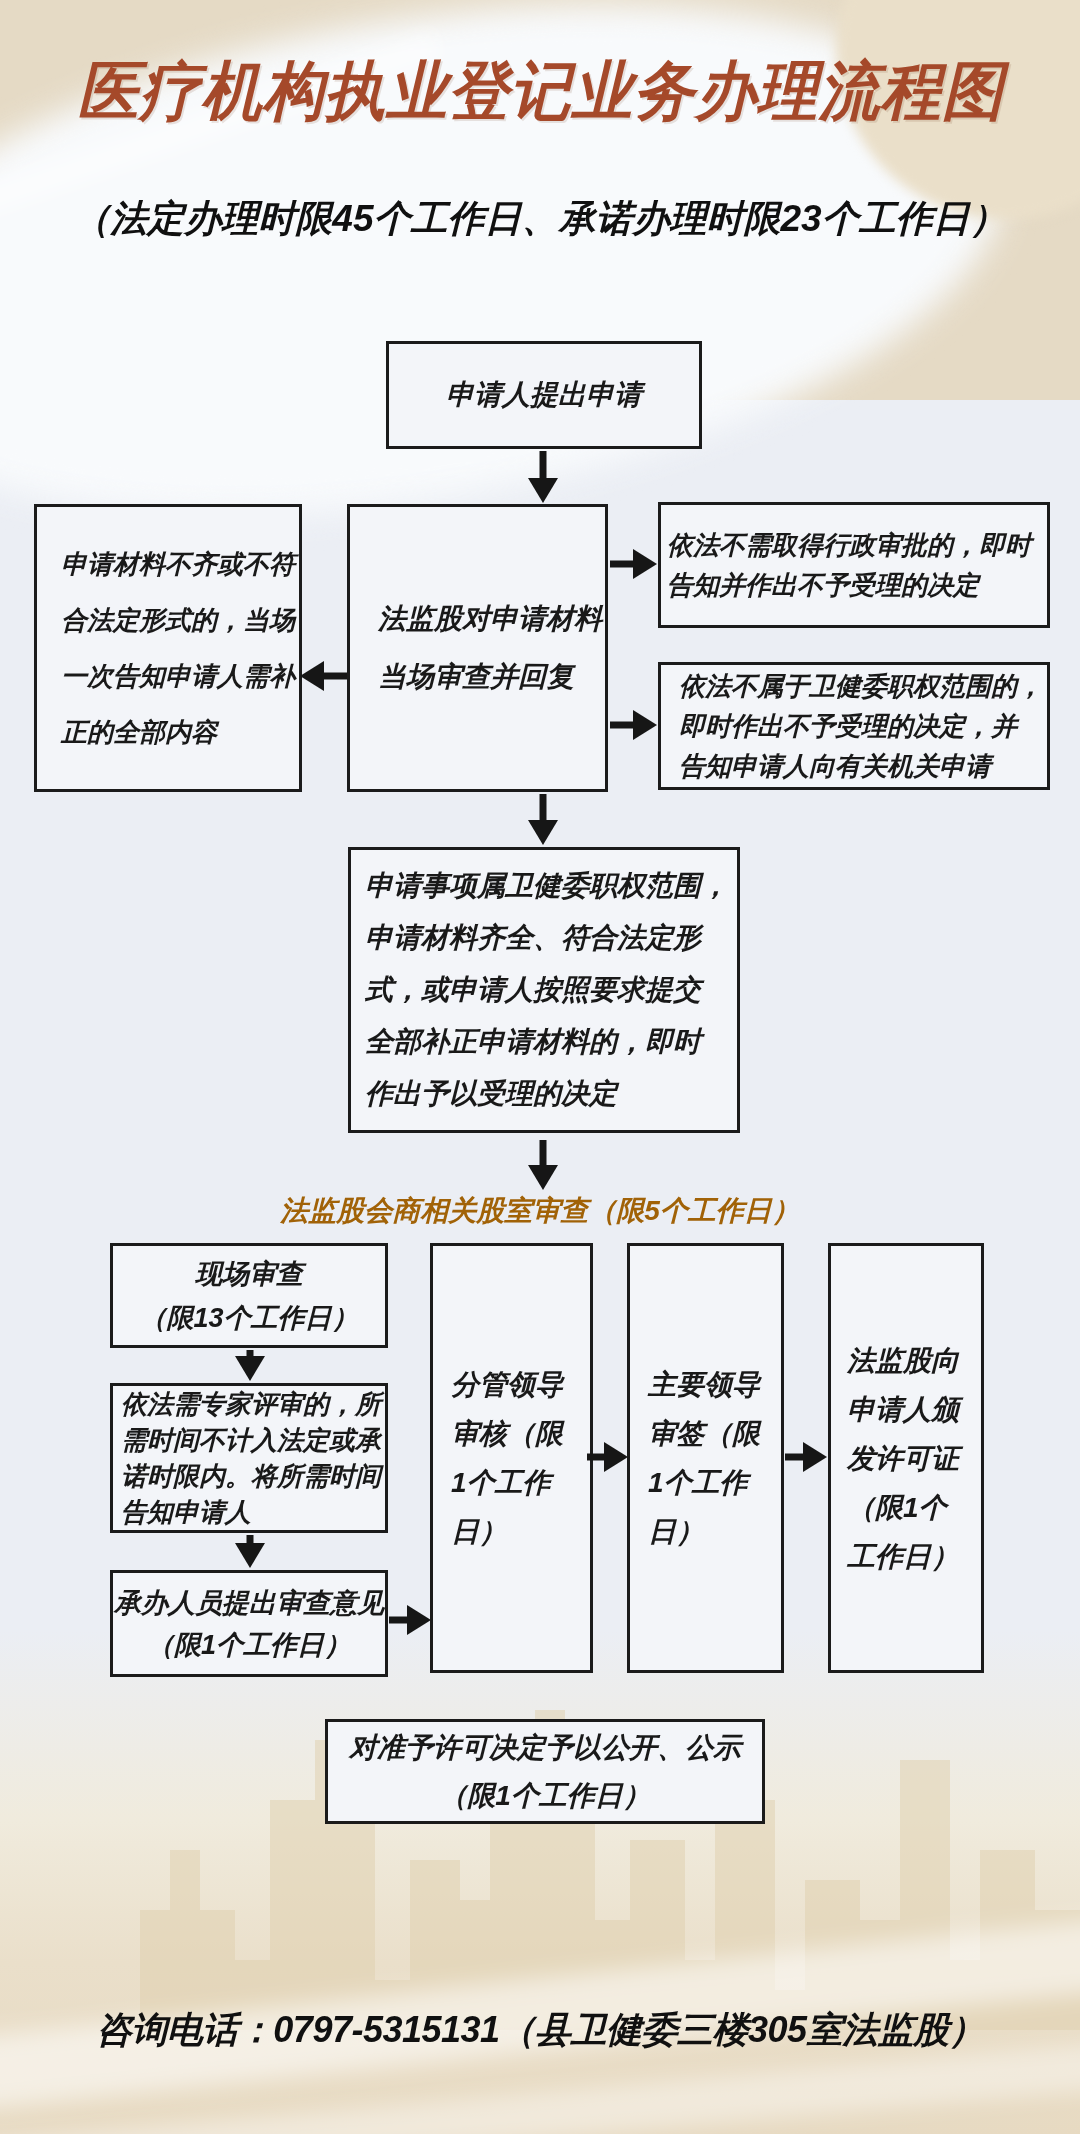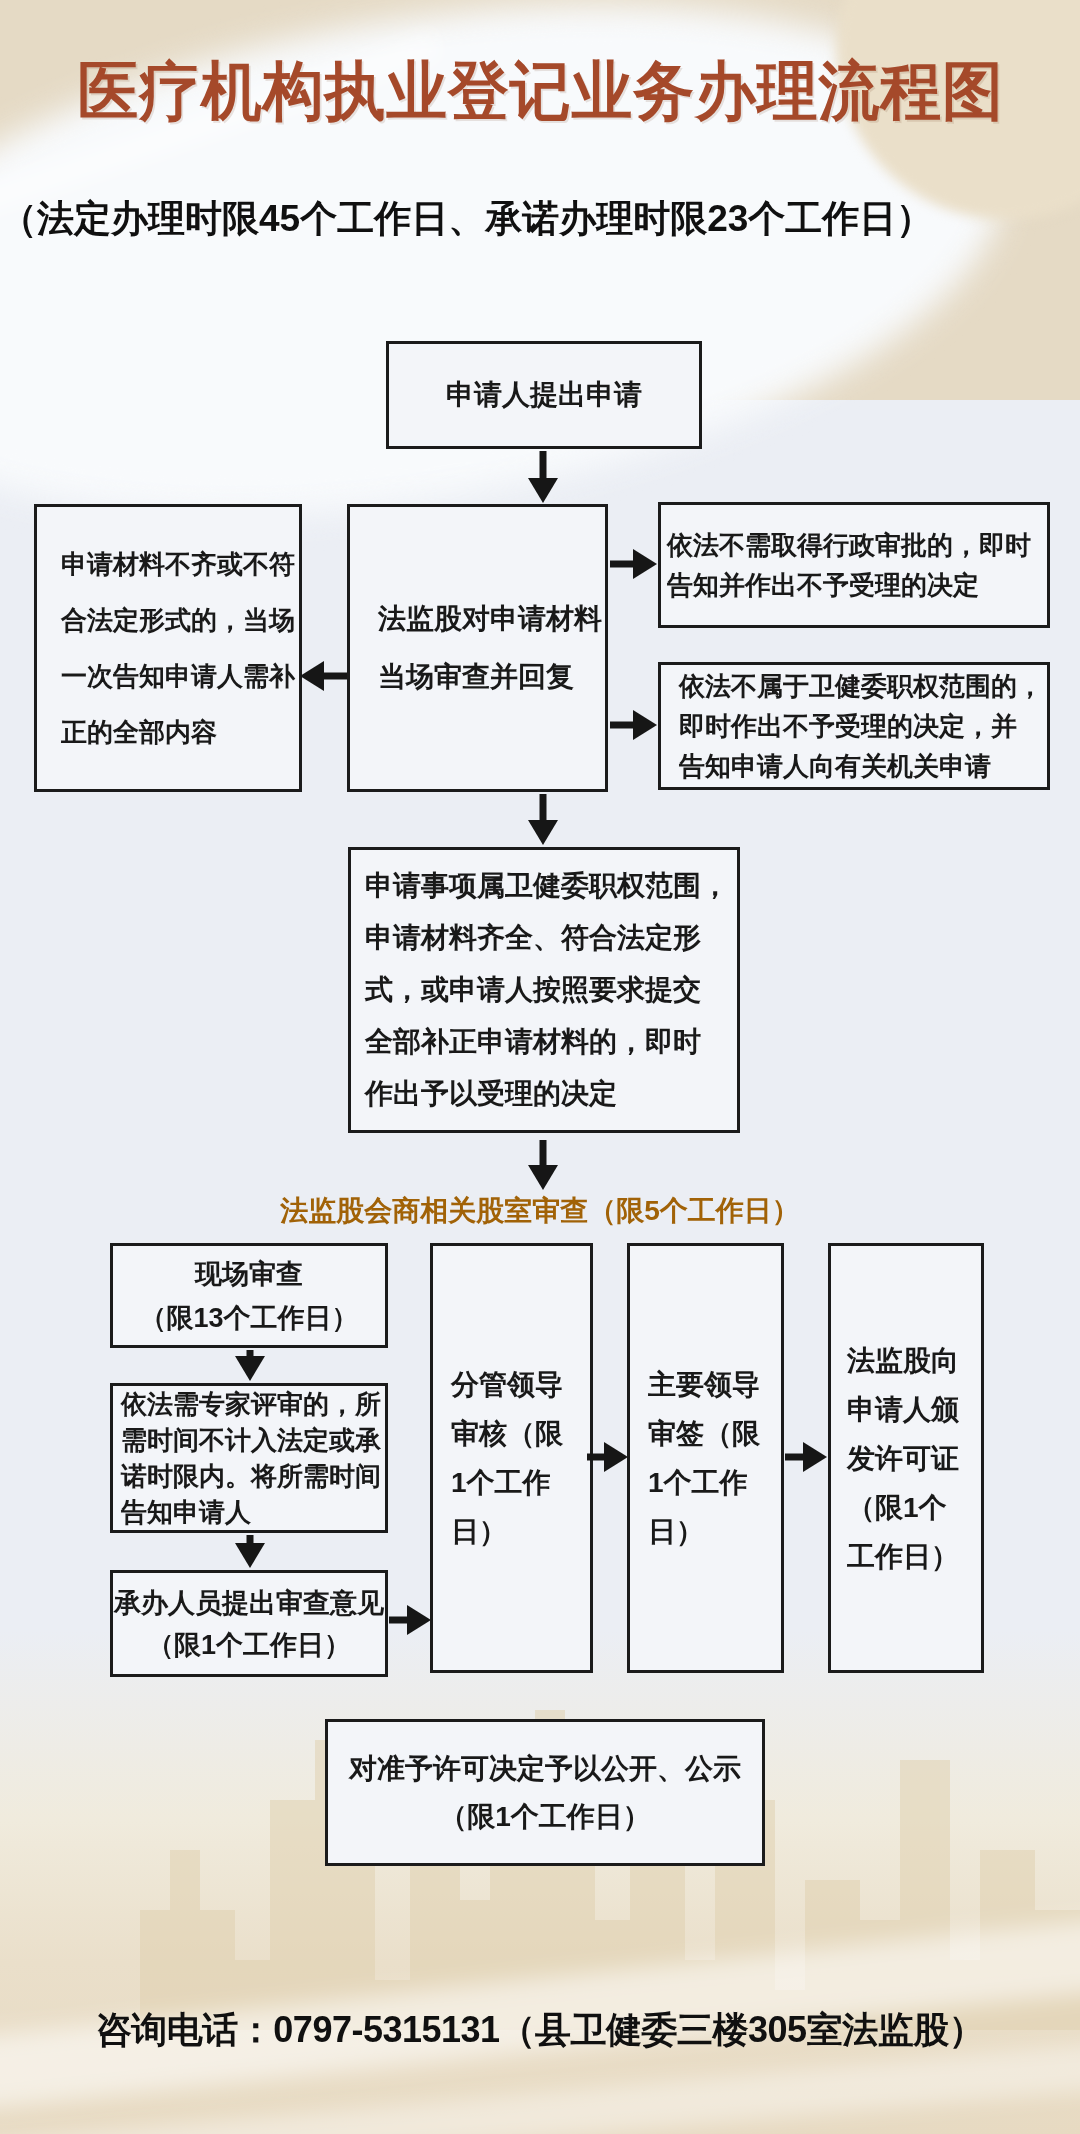--- a/index.html
+++ b/index.html
@@ -8,6 +8,7 @@
     background:var(--flow-bg,#ebeef4);
     font-family:"Liberation Sans","DejaVu Sans",sans-serif;
     color:#191919;
+    font-style:italic;
   }
   
   .bg-top{position:absolute;left:0;top:0;width:1080px;height:400px;background:var(--top-beige,#e5dac5);}

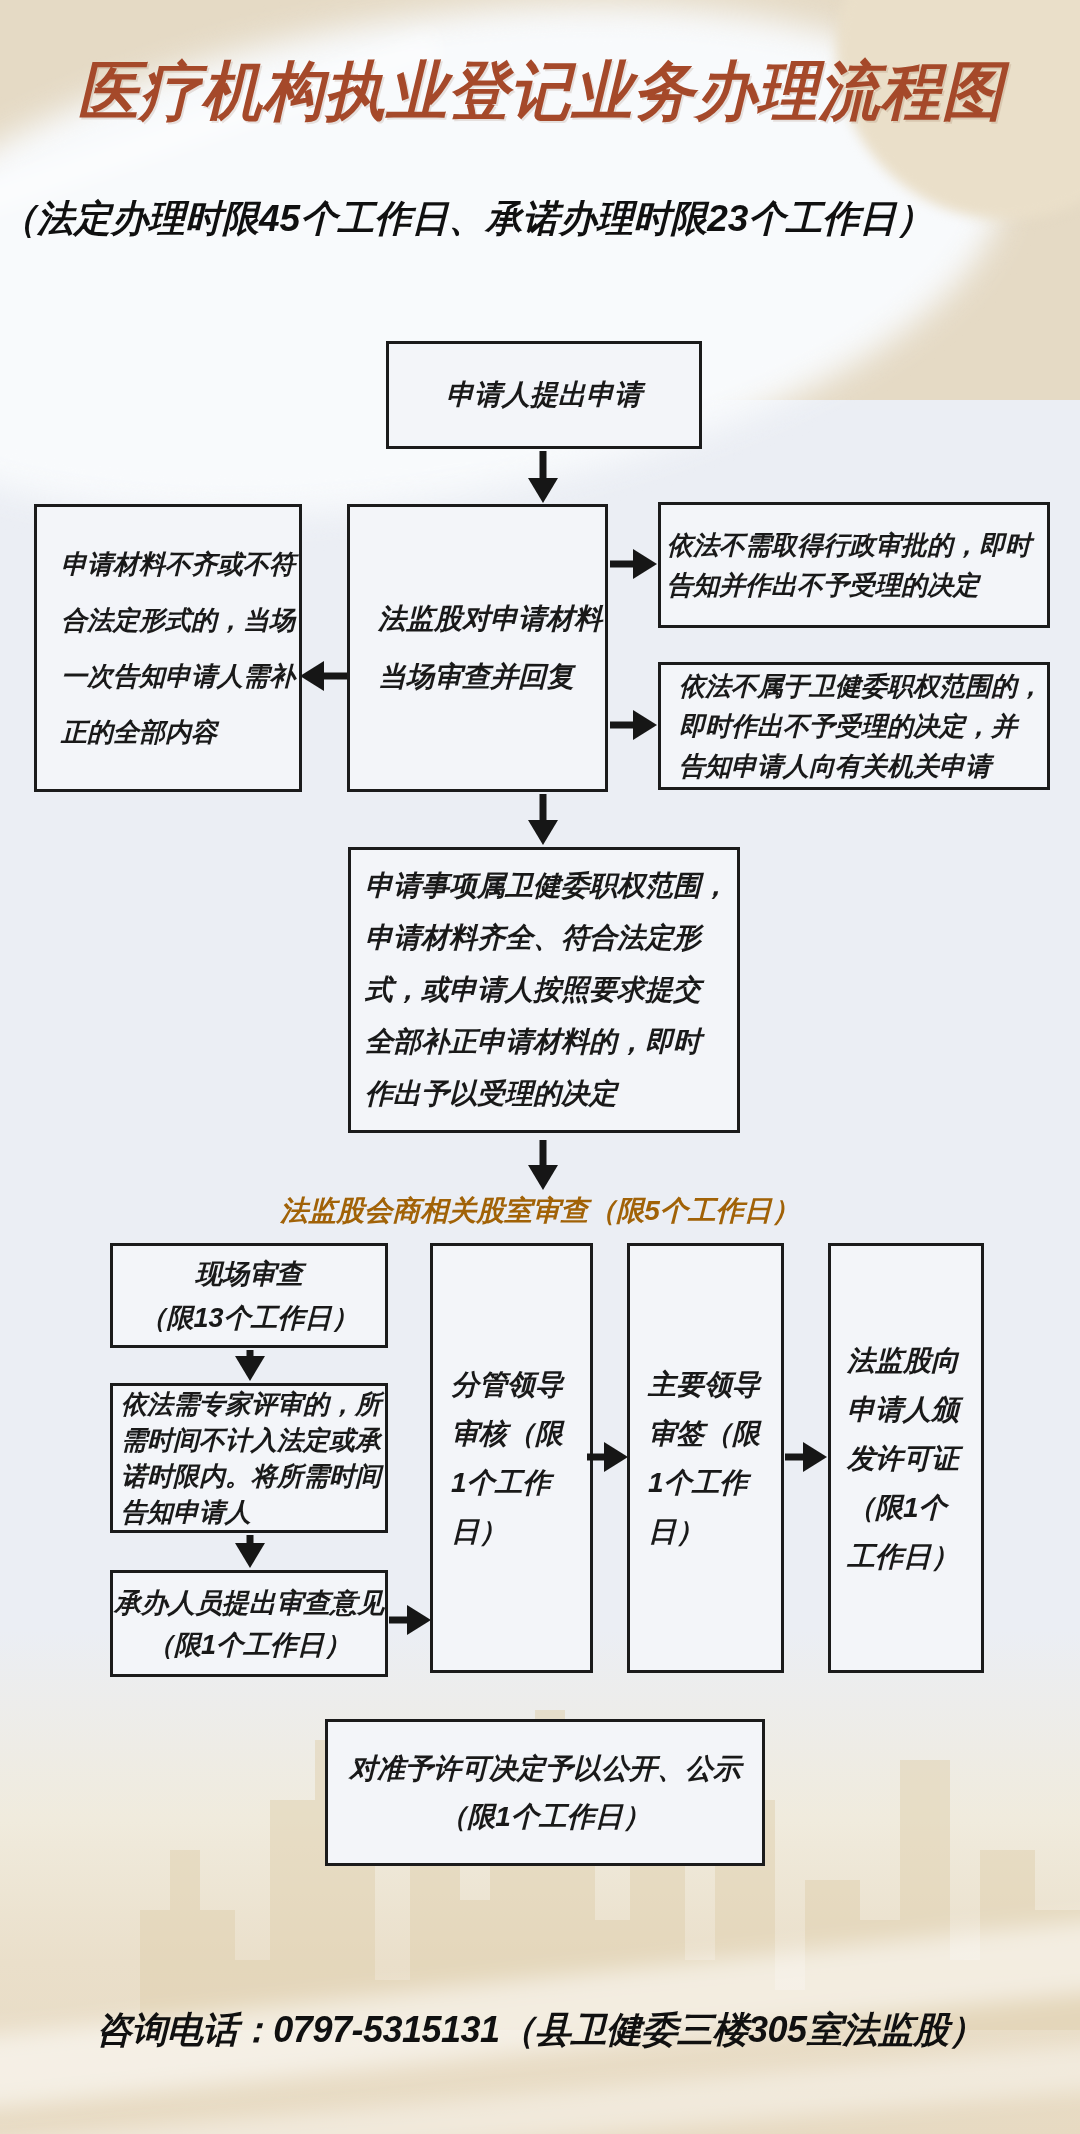--- a/index.html
+++ b/index.html
@@ -29,7 +29,7 @@
   .title-wrap{position:absolute;left:0;top:50px;width:100%;text-align:center;}
   .title{display:inline-block;transform:scaleX(.95);font-size:64px;line-height:1.3;font-weight:900;
     color:var(--title-color,#a5492a);letter-spacing:1px;text-shadow:2px 2px 0 rgba(96,38,12,.12);}
-  .subtitle{position:absolute;left:0;top:194px;width:100%;text-align:left;font-size:37px;font-weight:700;color:#101010;}
+  .subtitle{position:absolute;left:0;top:194px;width:100%;text-align:center;font-size:37px;font-weight:700;color:#101010;}
   
   .box{position:absolute;box-sizing:border-box;background:var(--box-fill,#f3f5f9);
     border:3px solid var(--box-border,#1b1b1b);display:flex;flex-direction:column;justify-content:center;}

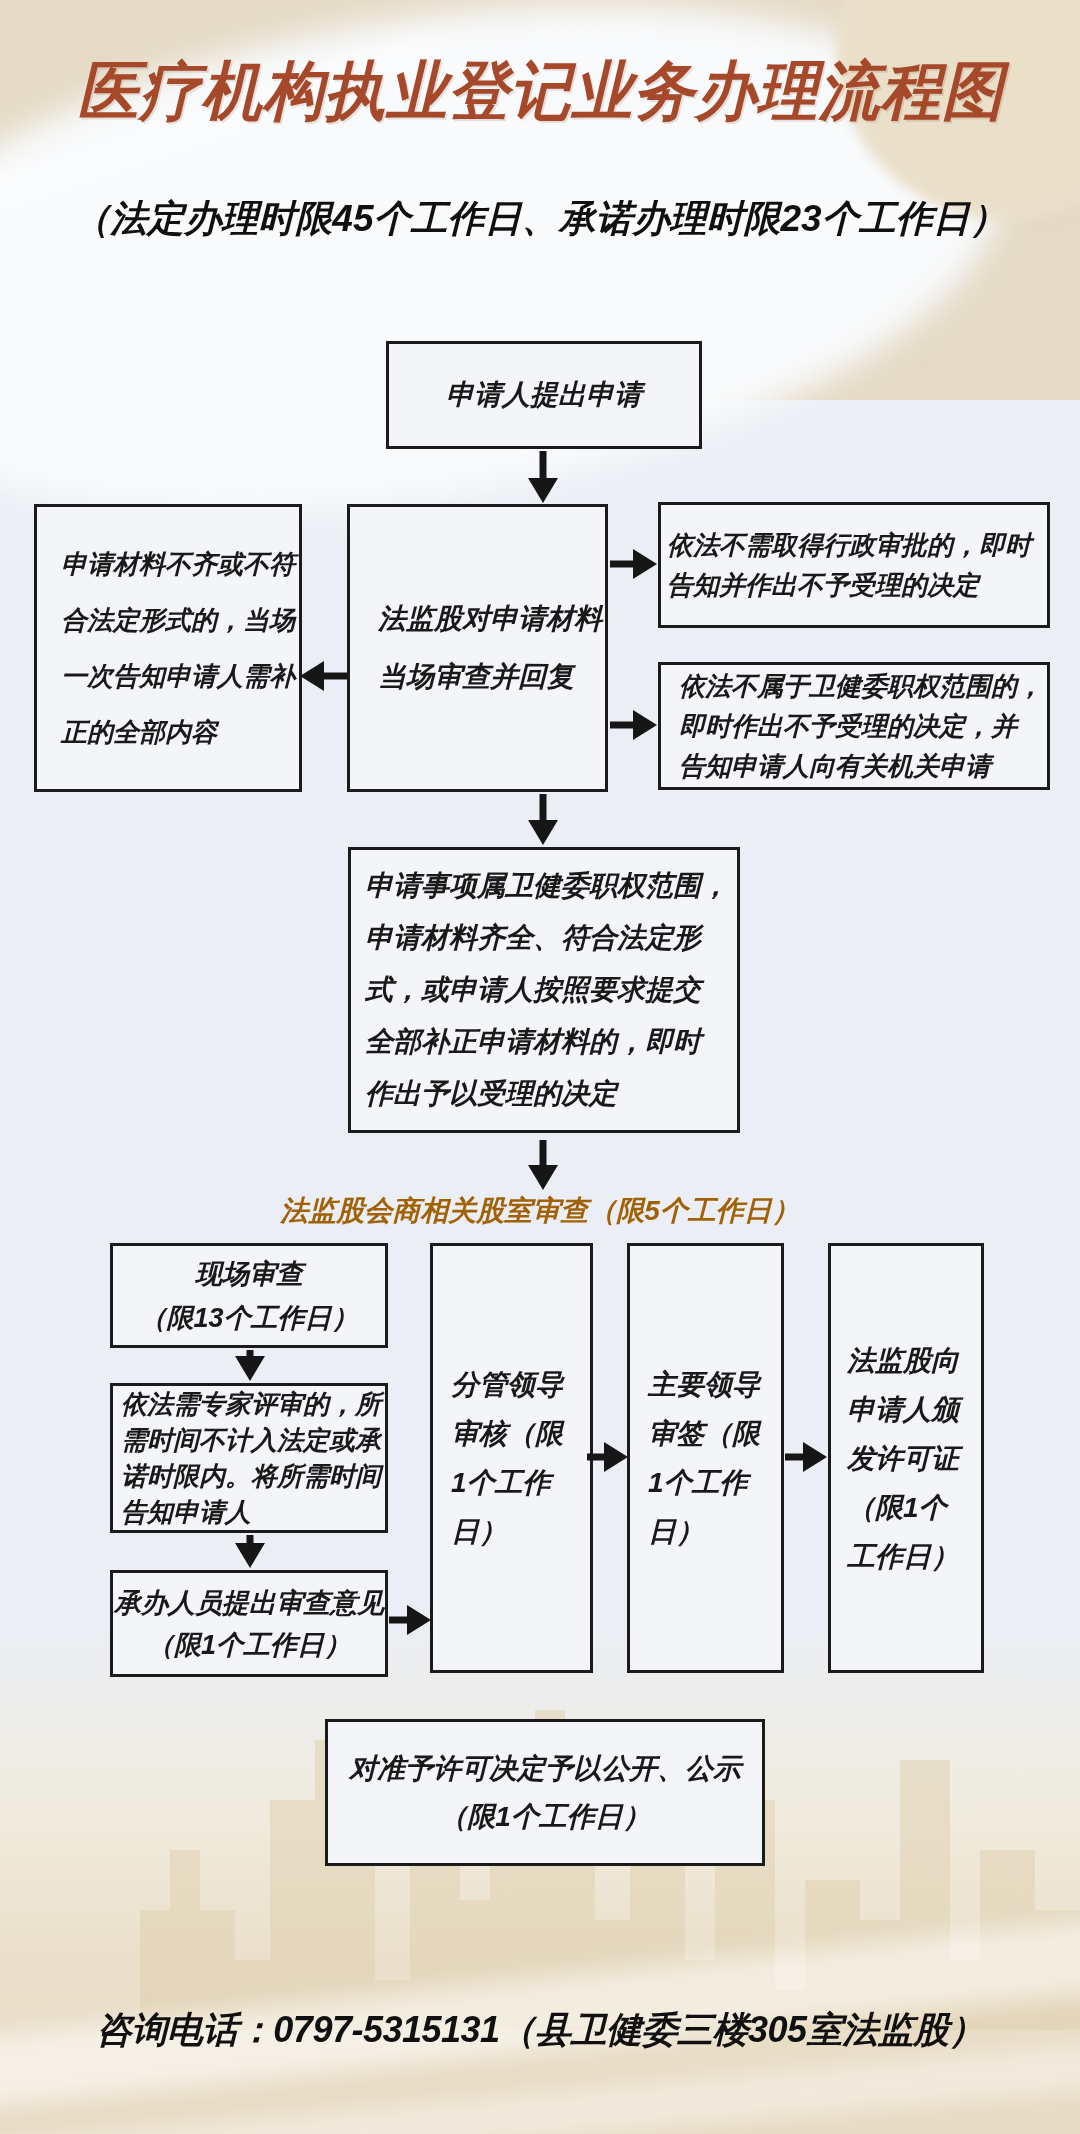--- a/index.html
+++ b/index.html
@@ -173,7 +173,7 @@
 工作日）</div>
   </div>
 
-  <div class="box" style="left:325px;top:1719px;width:440px;height:147px;">
+  <div class="box" style="left:325px;top:1719px;width:440px;height:105px;">
     <div class="tx ctr" style="font-size:28px;font-weight:700;line-height:48px;">对准予许可决定予以公开、公示</div>
     <div class="tx ctr" style="font-size:28px;font-weight:700;line-height:48px;">（限1个工作日）</div>
   </div>

